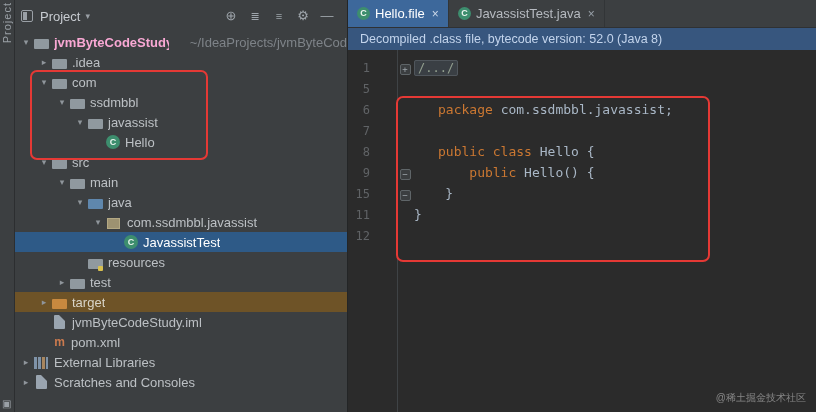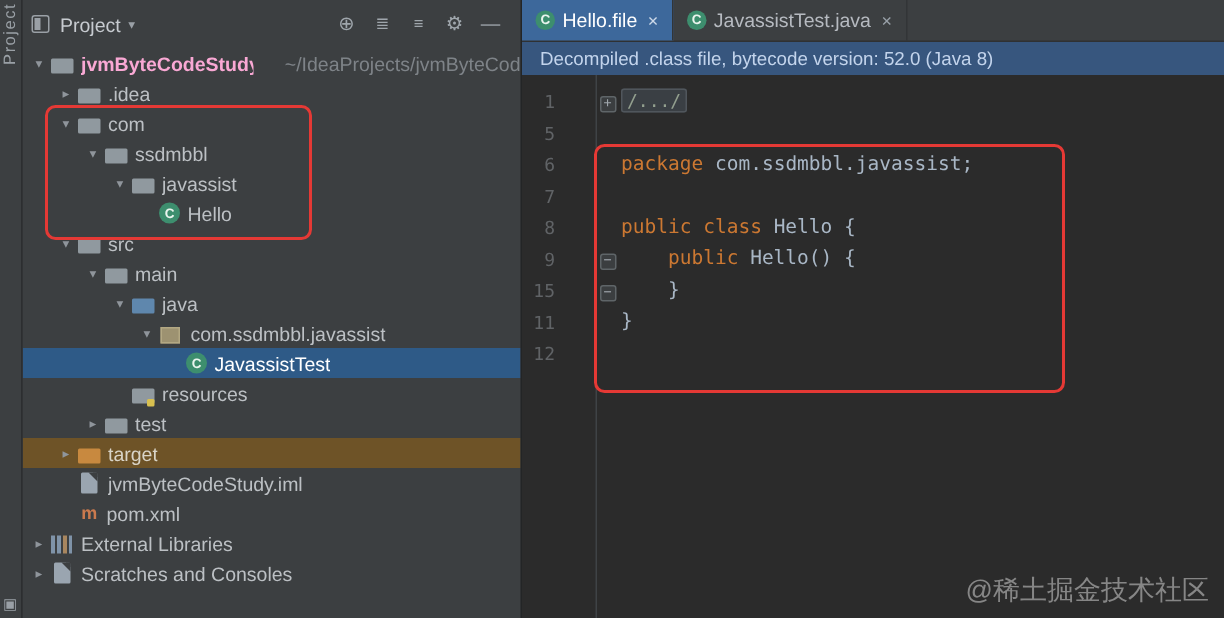--- a/index.html
+++ b/index.html
@@ -76,7 +76,7 @@
   .fold { display:inline-block; width:11px; height:11px; line-height:9px; border:1px solid #5f6568;
           border-radius:2px; background:#3b3e40; color:#9fa6ac; font-size:9px; }
   .srcline { white-space:pre; color:#a9b7c6; padding-left:1px; }
-  .kw { color:#cc7832; }
+  .kw { color:#cc7832;margin-left:24px; }
   .chip { background:#3a3f44; border:1px solid #50565c; border-radius:2px; color:#93a08f; padding:0 3px; font-size:12px; }
 
   

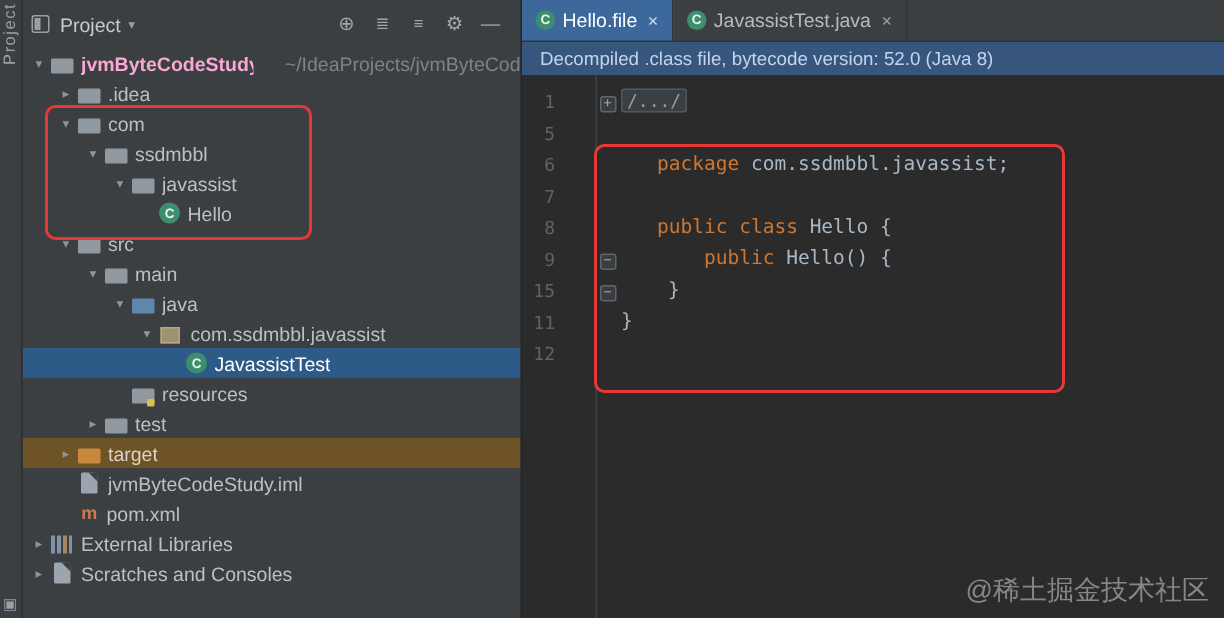--- a/index.html
+++ b/index.html
@@ -83,7 +83,7 @@
   .redbox { position:absolute; border:2px solid #e53935; border-radius:7px; pointer-events:none; z-index:20; }
   .redbox.tree-box { left:30px; top:70px; width:178px; height:90px; }
   .redbox.code-box { left:396px; top:96px; width:314px; height:166px; }
-  .watermark { position:absolute; right:10px; bottom:7px; color:#979797; opacity:.85; font-size:18px; z-index:25; }
+  .watermark { position:absolute; right:10px; bottom:7px; color:#979797; opacity:.85; font-size:10px; z-index:25; }
 </style>
 </head>
 <body>

